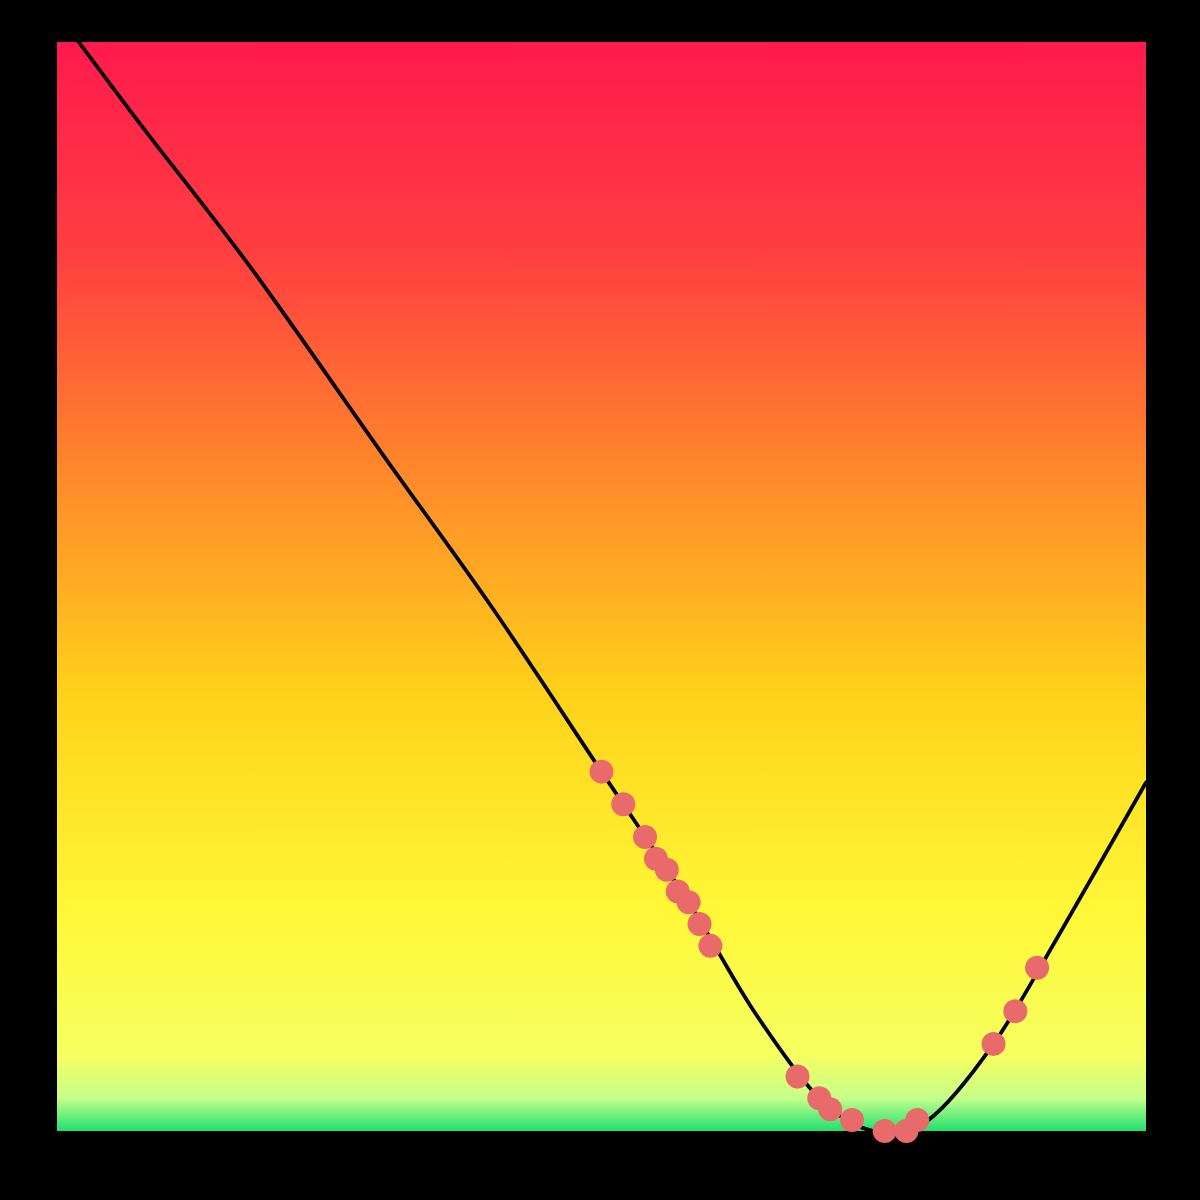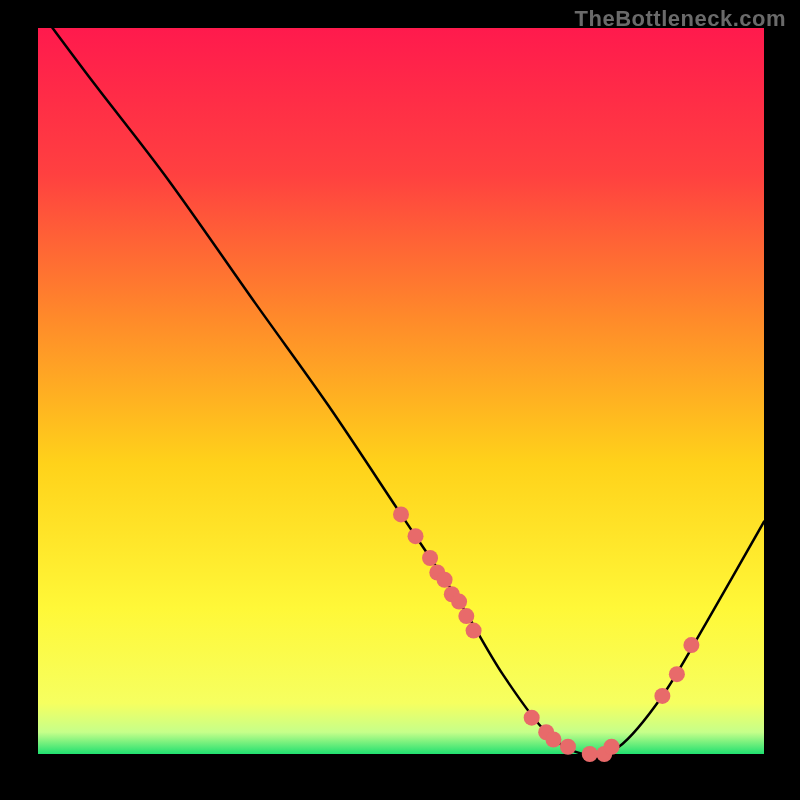--- a/index.html
+++ b/index.html
@@ -37,7 +37,6 @@
 <body>
 <div class="frame">
 
-<div class="watermark">TheBottleneck.com</div>
 
 <svg id="chart-svg" width="800" height="800" viewBox="0 0 800 800">
   <defs>

